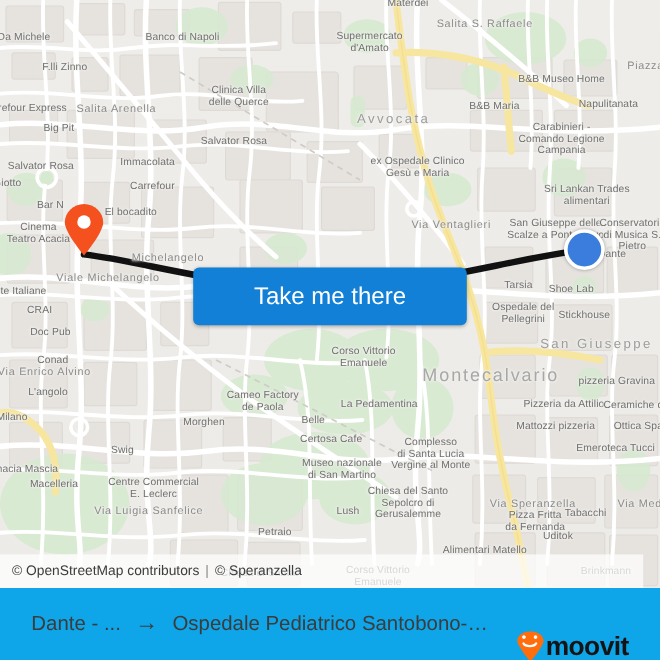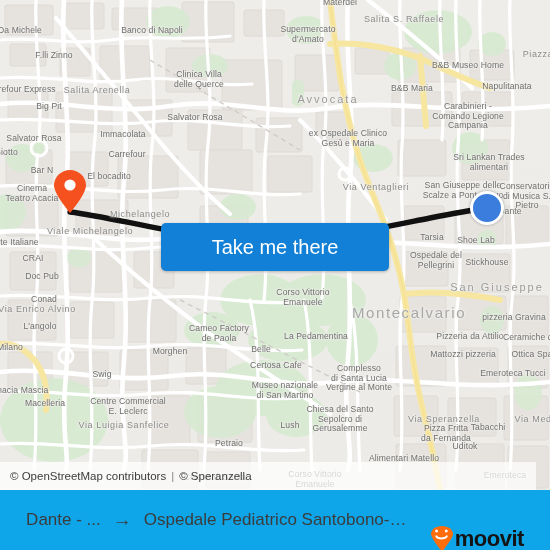--- a/index.html
+++ b/index.html
@@ -332,7 +332,7 @@
         <div class="lbl street" style="left: 540px; top: 420px;">Via Medina</div>
         <div class="lbl " style="left: 229px; top: 444px;">Petraio</div>
         <div class="lbl " style="left: 404px; top: 459px;">Alimentari Matello</div>
-        <div class="lbl " style="left: 505px; top: 476px;">Emeroteca</div>
+        <div class="lbl " style="left: 505px; top: 476px;">Brinkmann</div>
         <div class="lbl " style="left: 315px; top: 480px;">Corso Vittorio
 Emanuele</div>
         <div class="lbl " style="left: 215px; top: 478px;">Chiesa di Santa</div>

